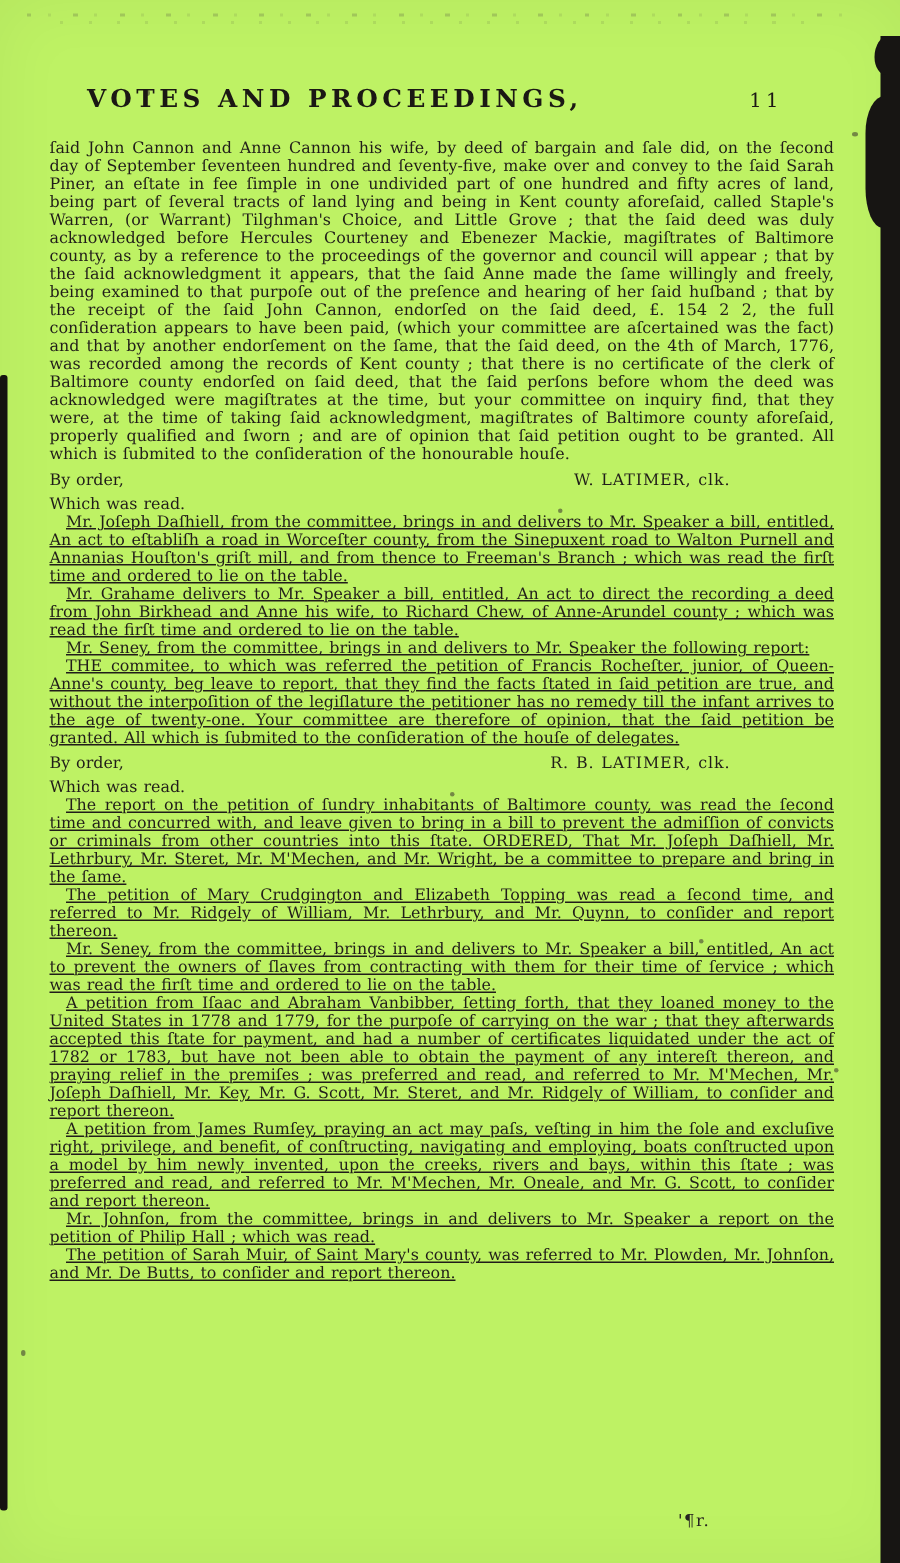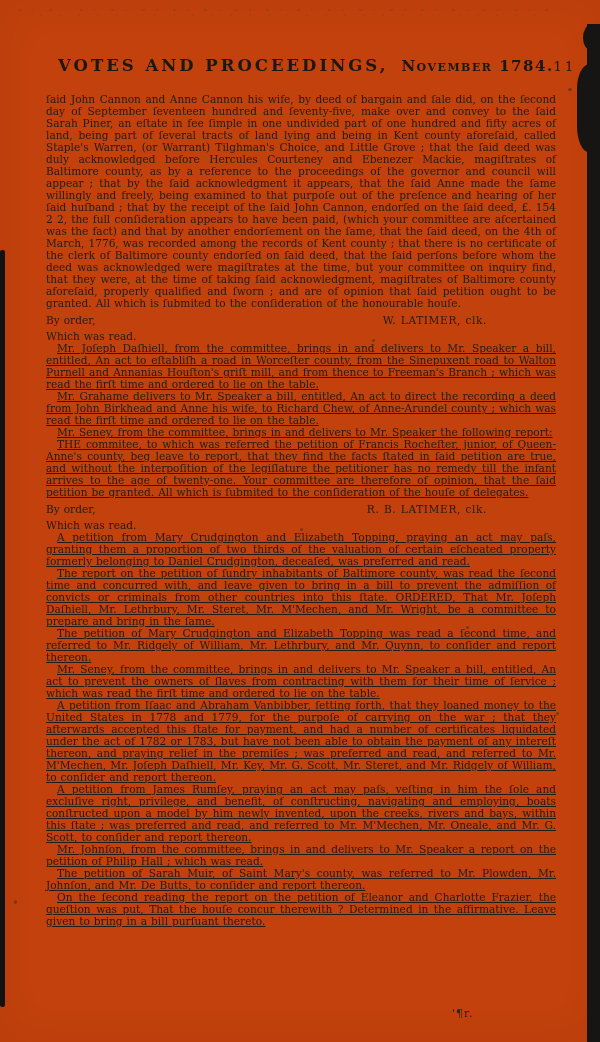--- a/index.html
+++ b/index.html
@@ -10,7 +10,7 @@
   }
   .page{
     position:absolute;inset:0;
-    background:#c2410c;
+    background:#bef264;
     box-shadow:inset 0 0 45px rgba(0,0,0,0.05);
     color:#1f1c18;
   }

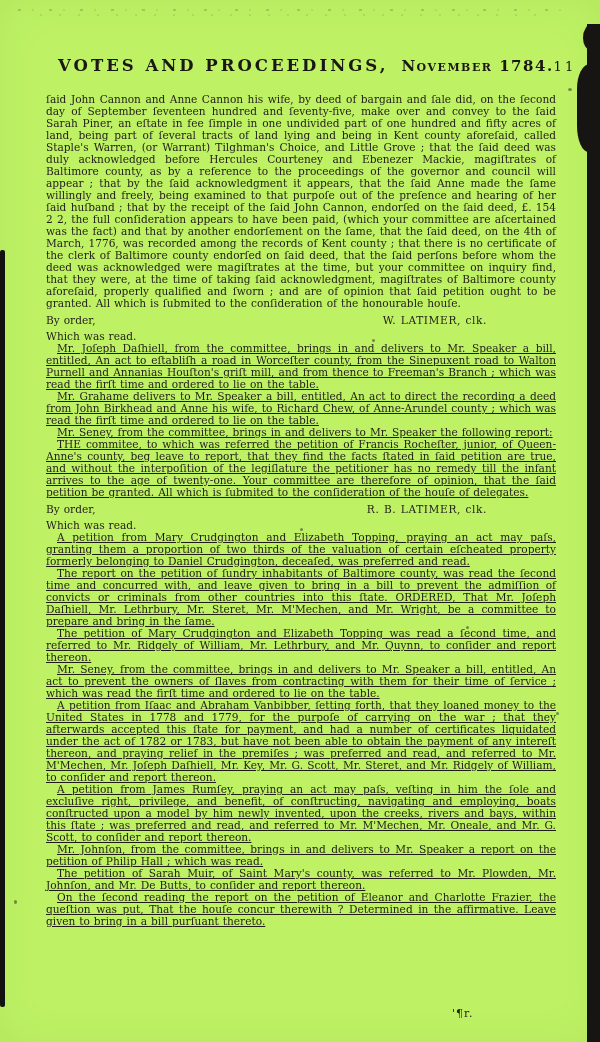--- a/index.html
+++ b/index.html
@@ -76,7 +76,6 @@
 
   <div class="header">
     <span class="title">VOTES AND PROCEEDINGS,</span>
-    <span class="date">November 1784.</span>
     <span class="pagenum">11</span>
   </div>
 

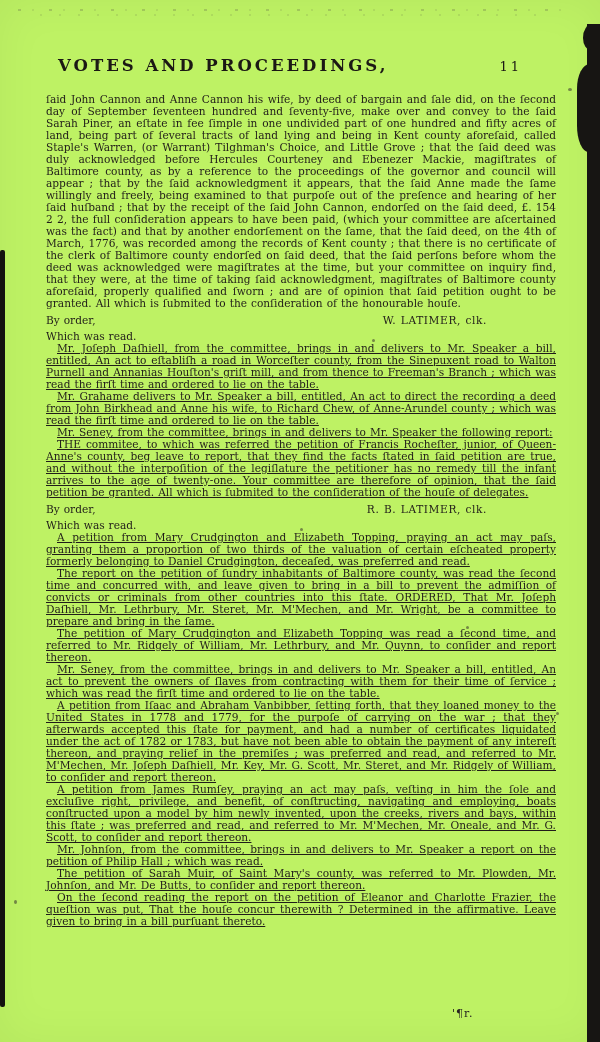--- a/index.html
+++ b/index.html
@@ -45,7 +45,7 @@
   .pagenum{margin-left:auto;font-size:13px;letter-spacing:3px;font-weight:normal;color:#1b1814;}
   
   .text-block{
-    position:absolute;top:93px;left:16px;right:0;
+    position:absolute;top:93px;left:3px;right:0;
     padding:0 44px 0 30px;
     font-size:10.6px;line-height:12px;
     text-align:justify;

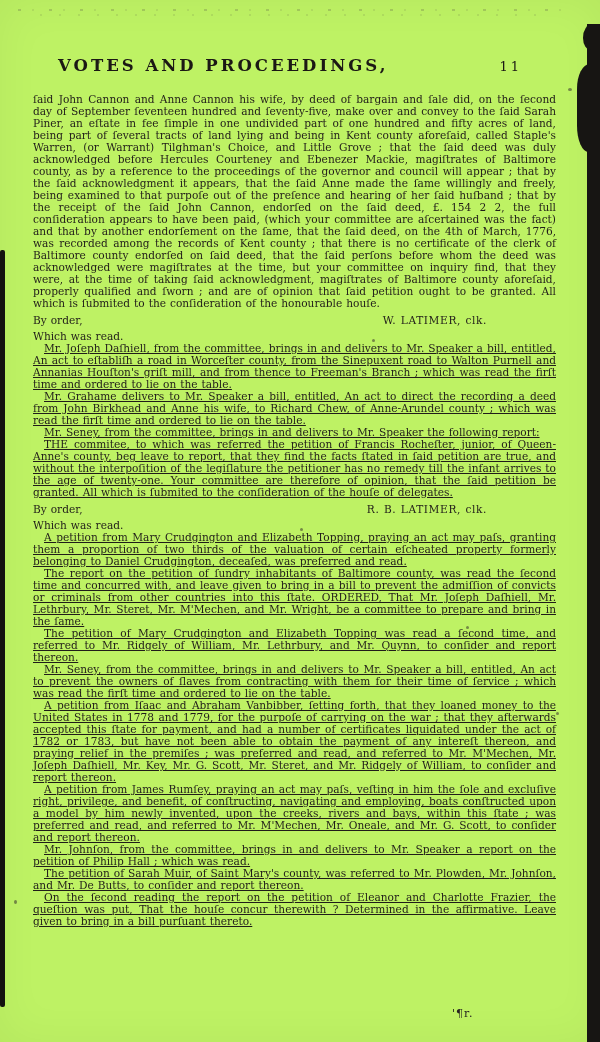--- a/index.html
+++ b/index.html
@@ -95,7 +95,6 @@
       <span class="clerk">R. B. LATIMER, clk.</span>
     </div>
     <p>Which was read.</p>
-    <p class="ind">A petition from Mary Crudgington and Elizabeth Topping, praying an act may paſs, granting them a proportion of two thirds of the valuation of certain eſcheated property formerly belonging to Daniel Crudgington, deceaſed, was preferred and read.</p>
     <p class="ind">The report on the petition of ſundry inhabitants of Baltimore county, was read the ſecond time and concurred with, and leave given to bring in a bill to prevent the admiſſion of convicts or criminals from other countries into this ſtate.  ORDERED, That Mr. Joſeph Daſhiell, Mr. Lethrbury, Mr. Steret, Mr. M'Mechen, and Mr. Wright, be a committee to prepare and bring in the ſame.</p>
     <p class="ind">The petition of Mary Crudgington and Elizabeth Topping was read a ſecond time, and referred to Mr. Ridgely of William, Mr. Lethrbury, and Mr. Quynn, to conſider and report thereon.</p>
     <p class="ind">Mr. Seney, from the committee, brings in and delivers to Mr. Speaker a bill, entitled, An act to prevent the owners of ſlaves from contracting with them for their time of ſervice ; which was read the firſt time and ordered to lie on the table.</p>

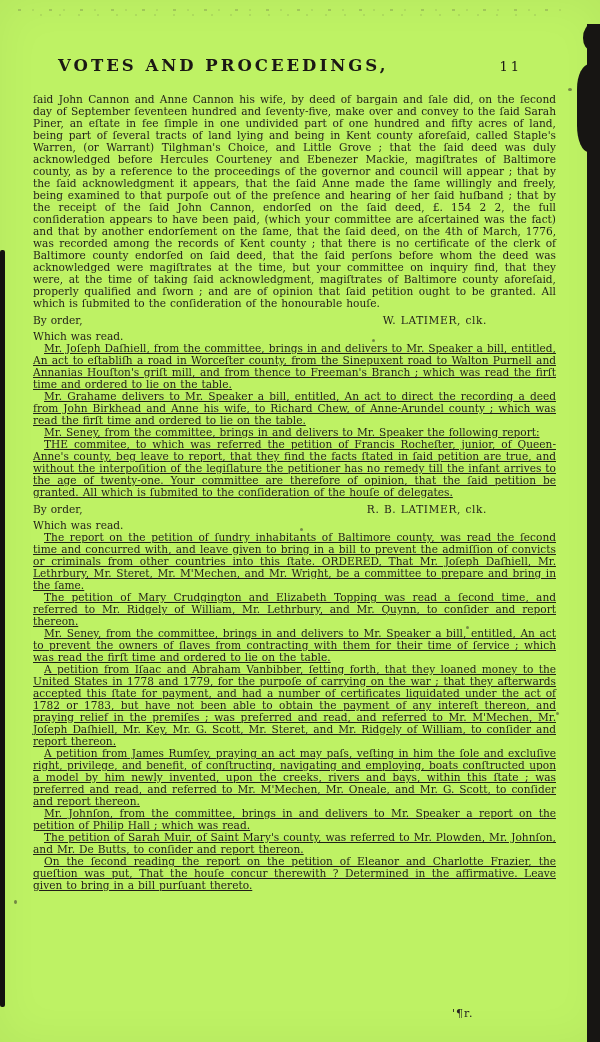--- a/index.html
+++ b/index.html
@@ -102,7 +102,6 @@
     <p class="ind">A petition from James Rumſey, praying an act may paſs, veſting in him the ſole and excluſive right, privilege, and benefit, of conſtructing, navigating and employing, boats conſtructed upon a model by him newly invented, upon the creeks, rivers and bays, within this ſtate ; was preferred and read, and referred to Mr. M'Mechen, Mr. Oneale, and Mr. G. Scott, to conſider and report thereon.</p>
     <p class="ind">Mr. Johnſon, from the committee, brings in and delivers to Mr. Speaker a report on the petition of Philip Hall ; which was read.</p>
     <p class="ind">The petition of Sarah Muir, of Saint Mary's county, was referred to Mr. Plowden, Mr. Johnſon, and Mr. De Butts, to conſider and report thereon.</p>
-    <p class="ind">On the ſecond reading the report on the petition of Eleanor and Charlotte Frazier, the queſtion was put, That the houſe concur therewith ? Determined in the affirmative.  Leave given to bring in a bill purſuant thereto.</p>
   </div>
 
   <div class="sig-mark">'¶r.</div>

